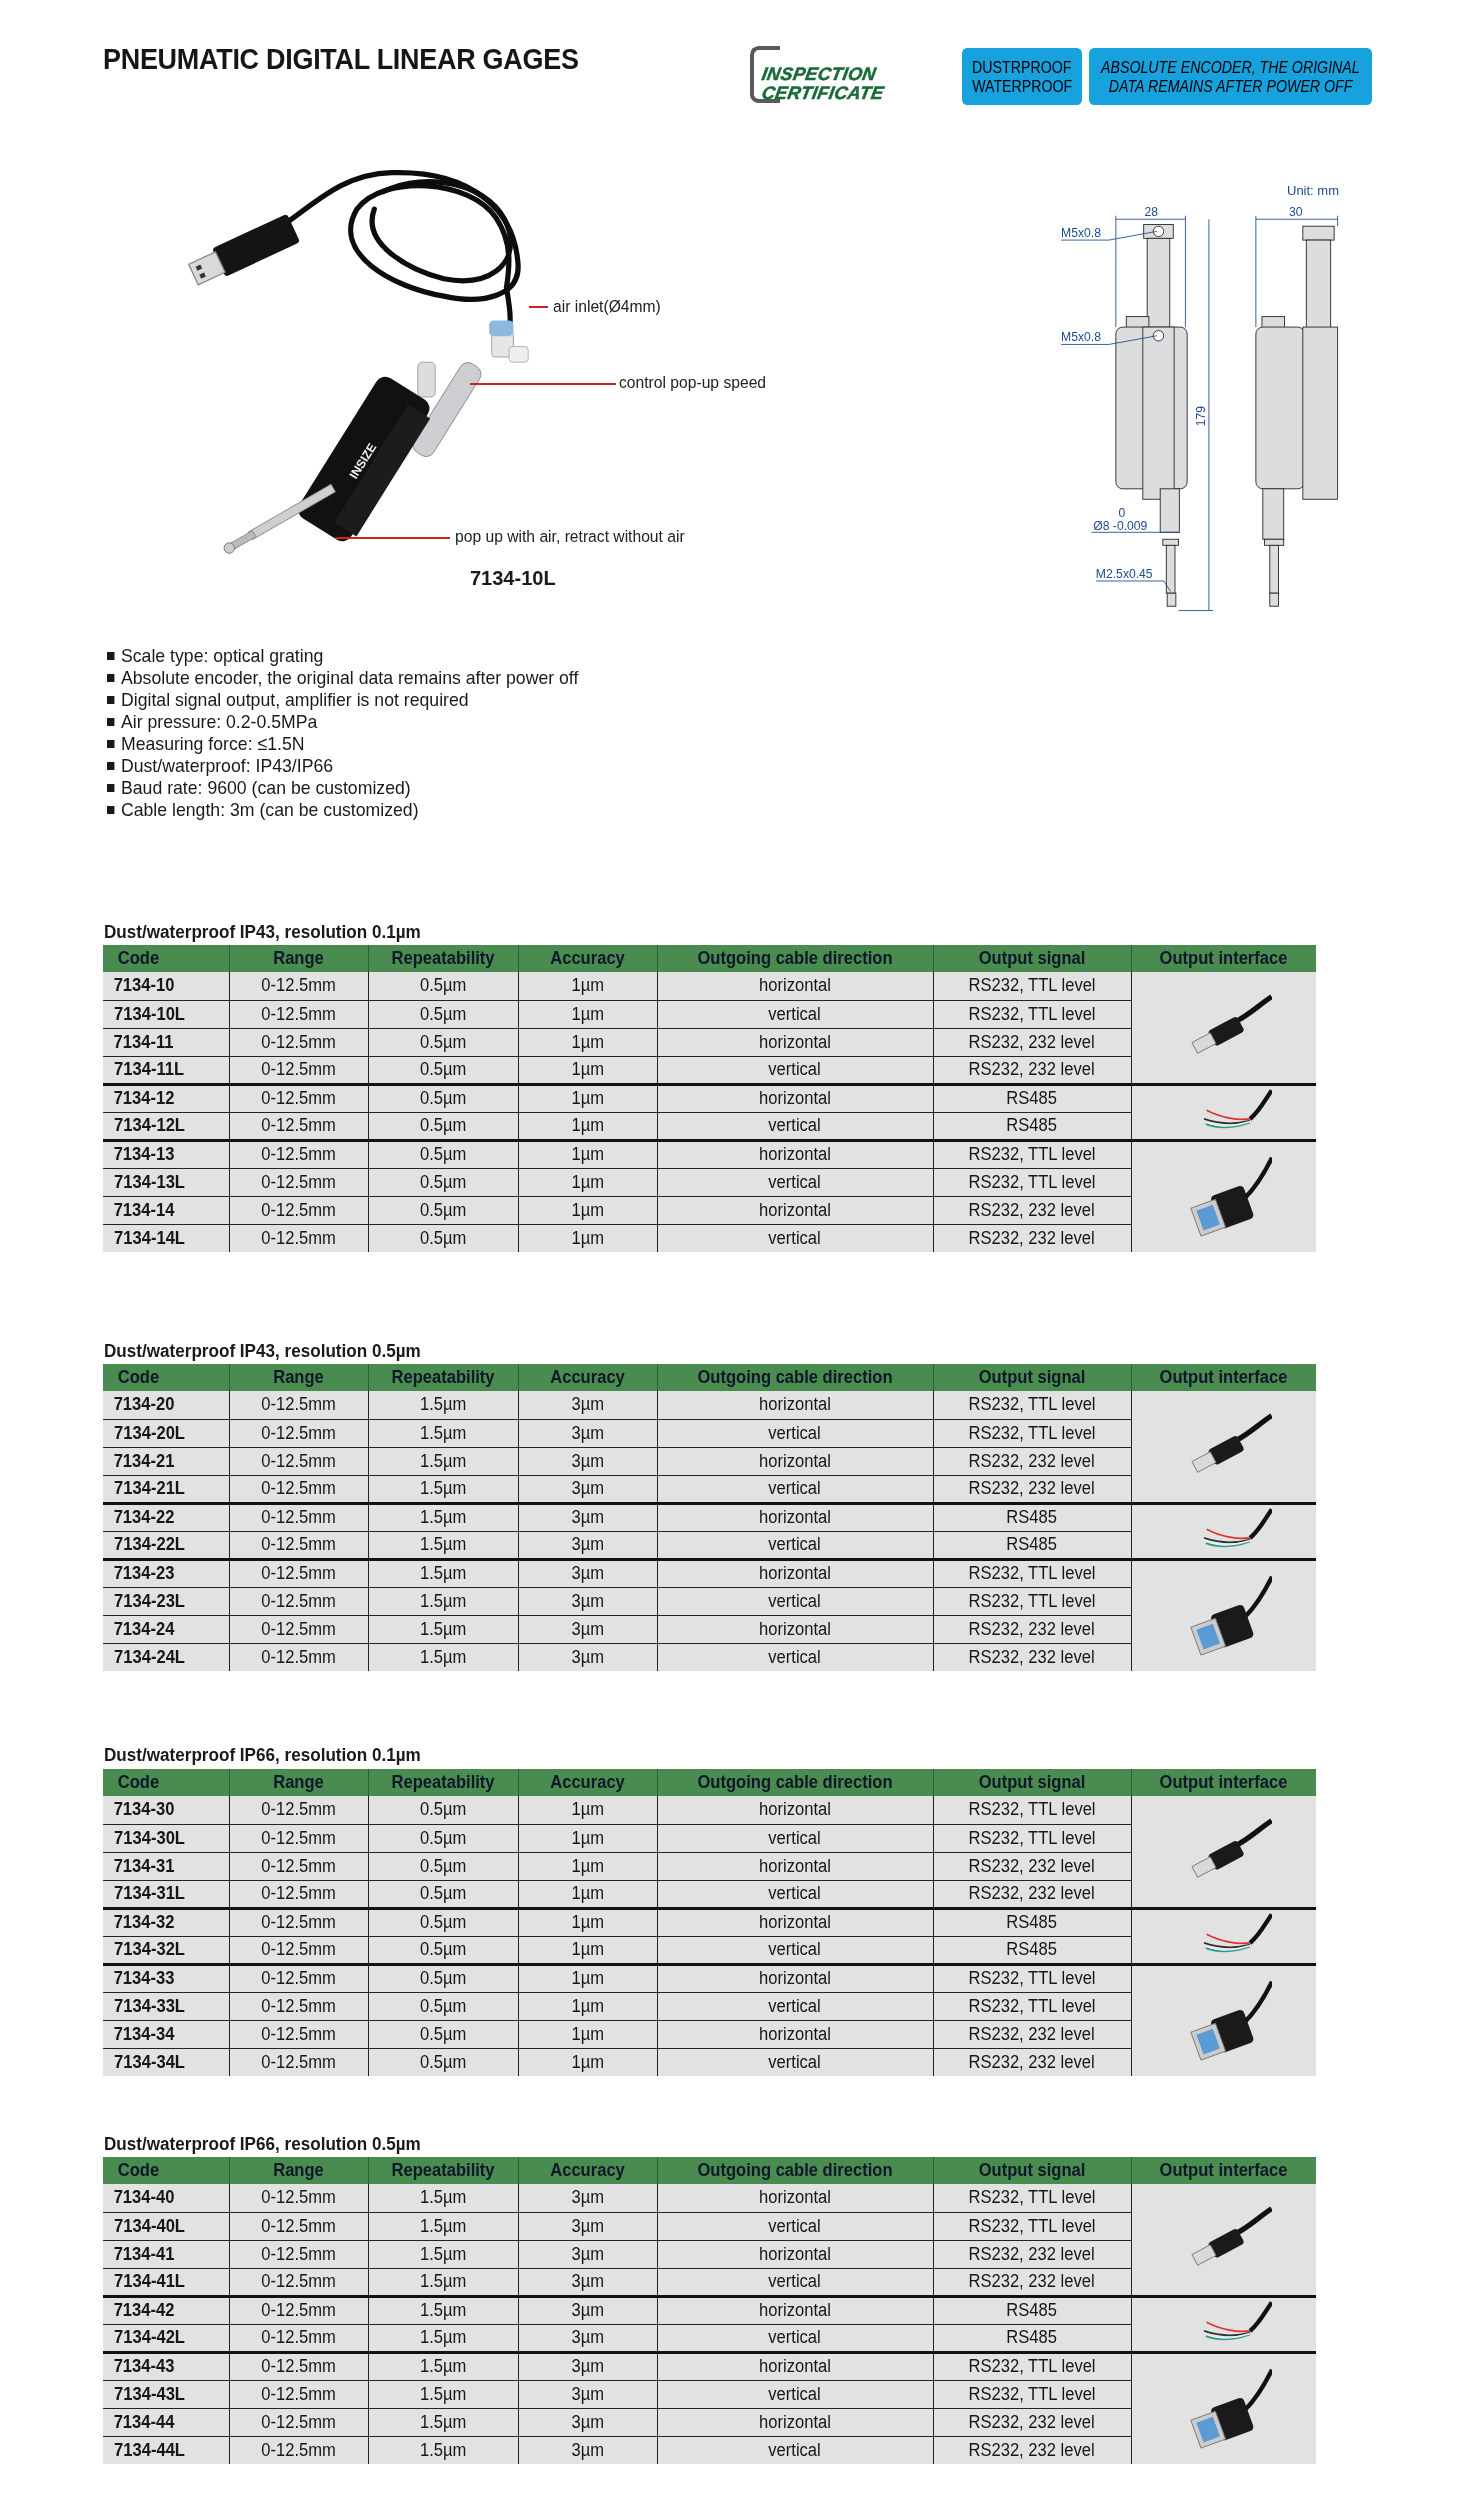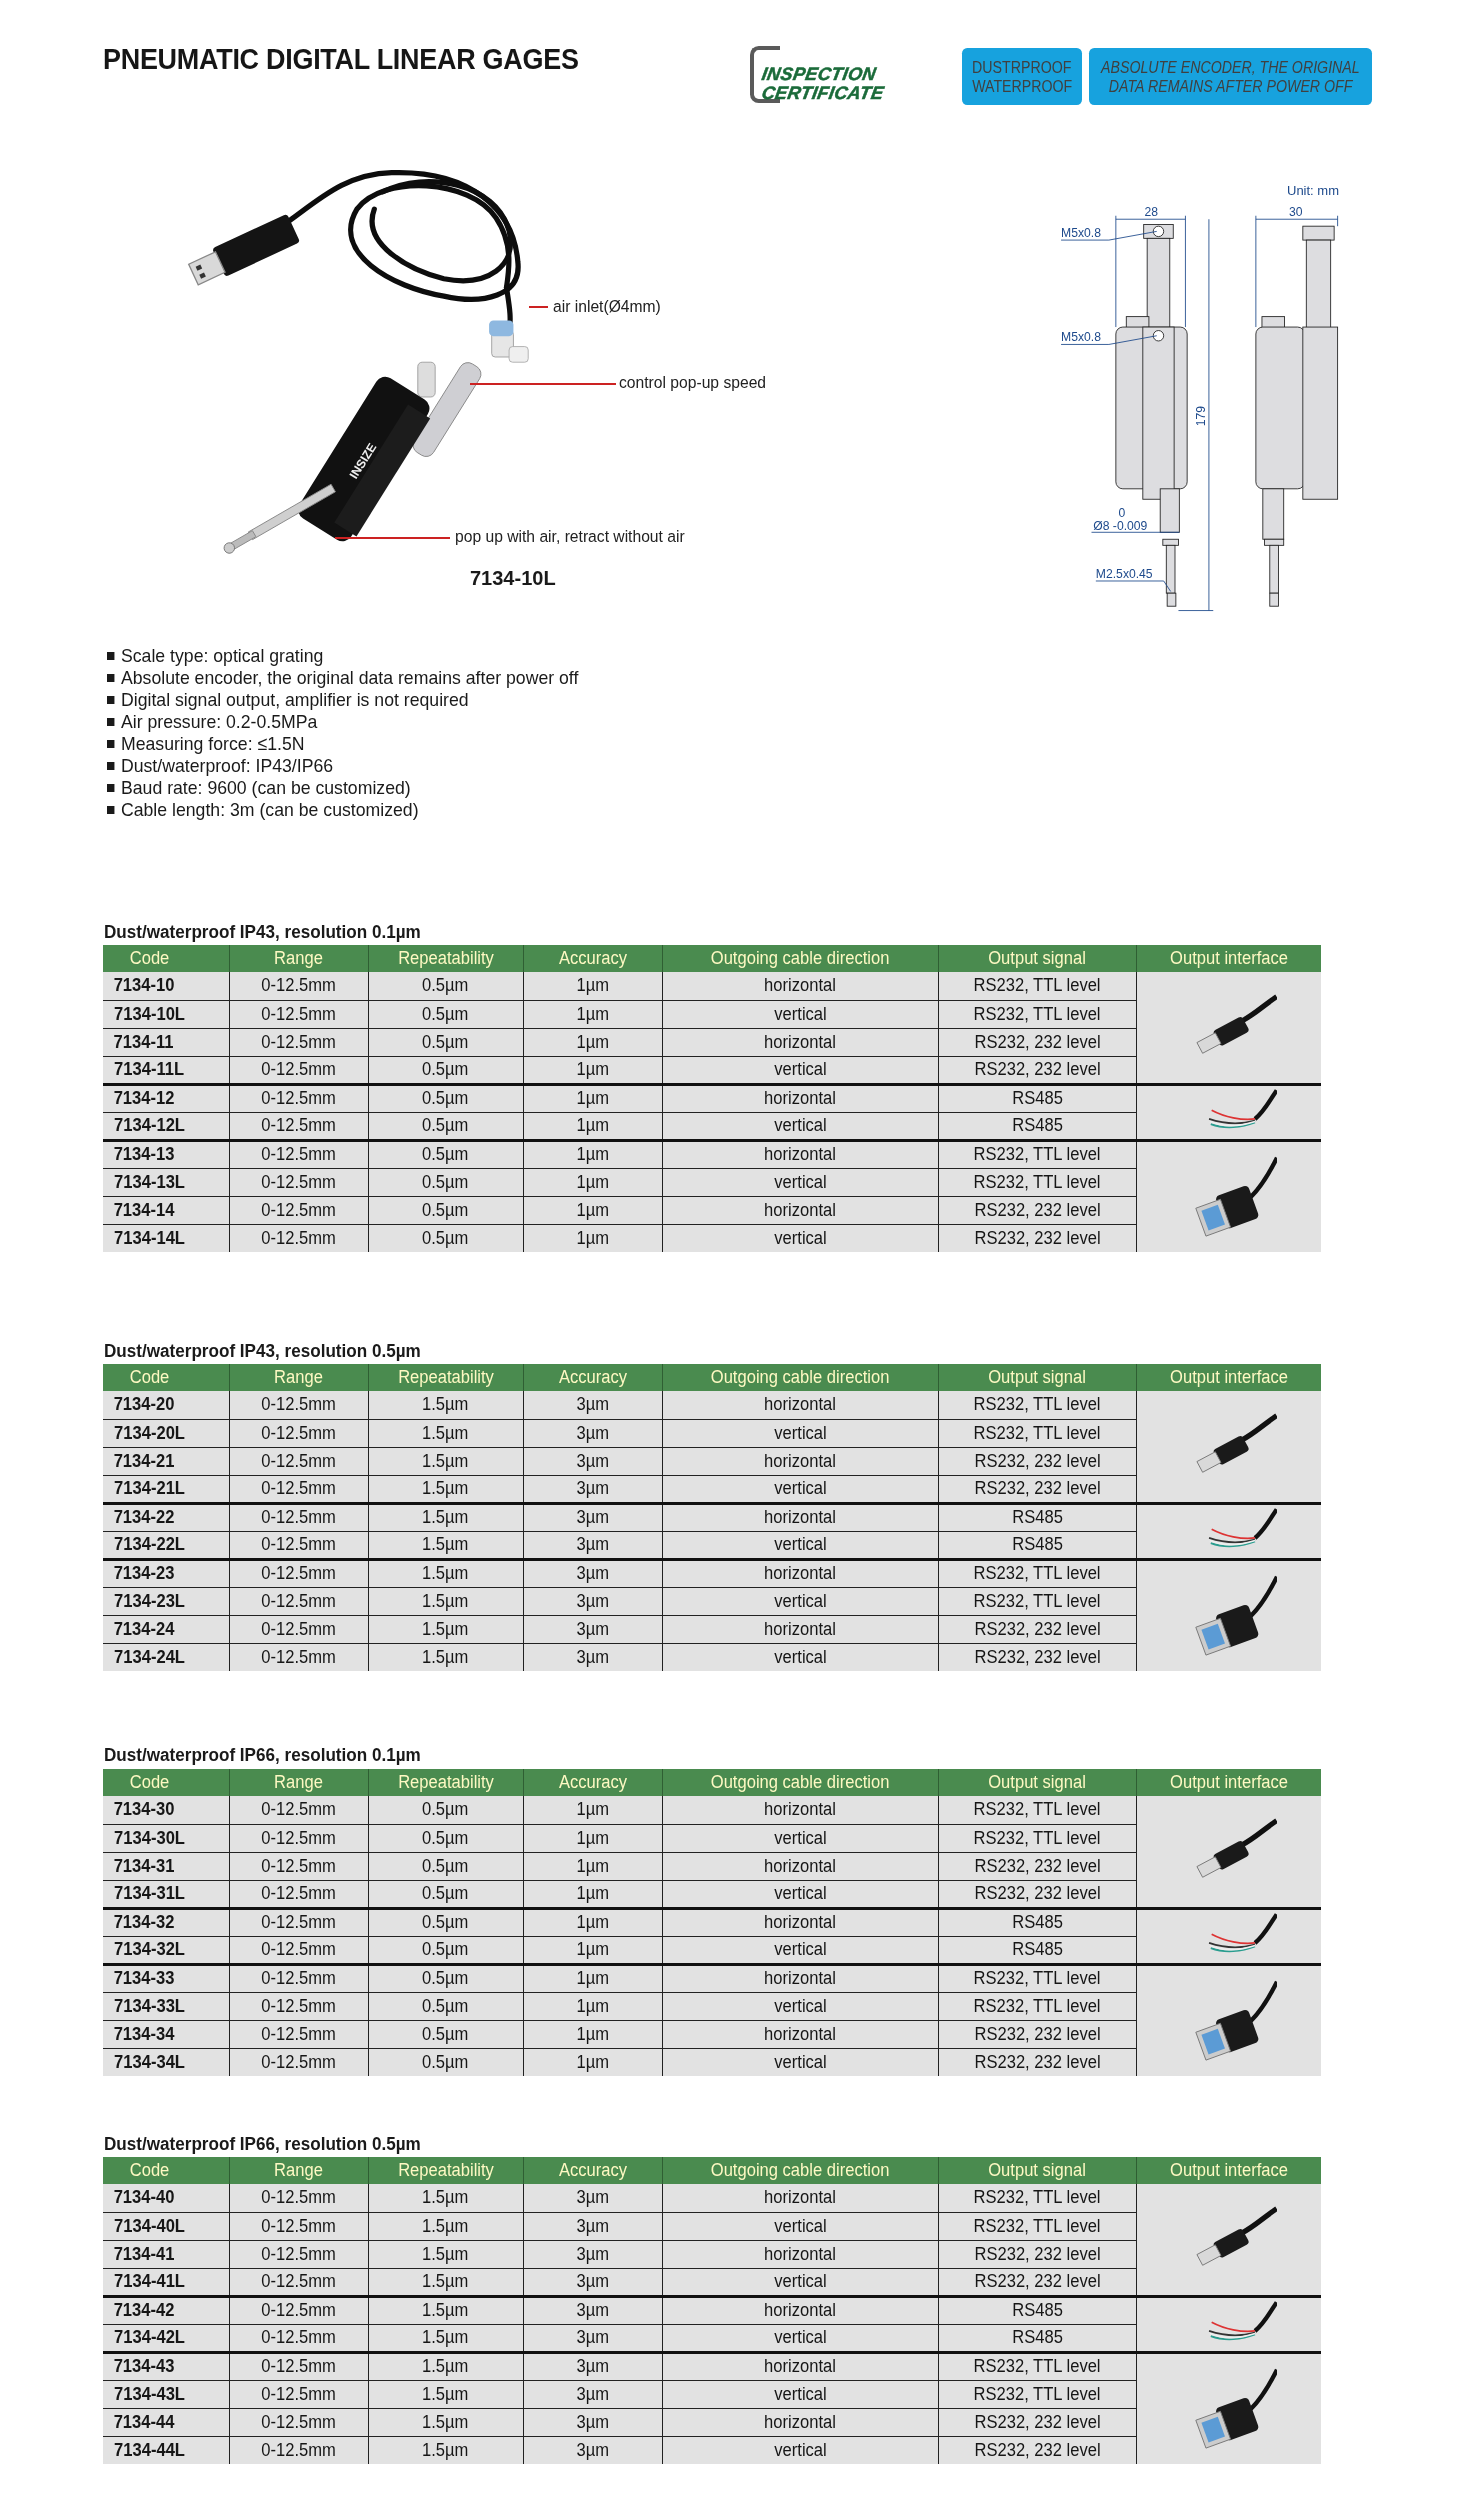--- a/index.html
+++ b/index.html
@@ -15,7 +15,7 @@
   .cert-line.l1 { top: 19px; }
   .cert-line.l2 { top: 38px; }
 
-  .badge { position: absolute; top: 48px; height: 57px; background: #17a2de; color: #404040; border-radius: 5.2px; display: flex; flex-direction: column; justify-content: center; align-items: center; text-align: center; font-size: 16.5px; line-height: 1.1; }
+  .badge { position: absolute; top: 48px; height: 57px; background: #17a2de; color: #000000; border-radius: 5.2px; display: flex; flex-direction: column; justify-content: center; align-items: center; text-align: center; font-size: 16.5px; line-height: 1.1; }
   .badge span { display: block; transform: scaleX(0.86); white-space: nowrap; }
   .badge-1 { left: 962px; width: 120px; }
   .badge-2 { left: 1089px; width: 283px; font-style: italic; }

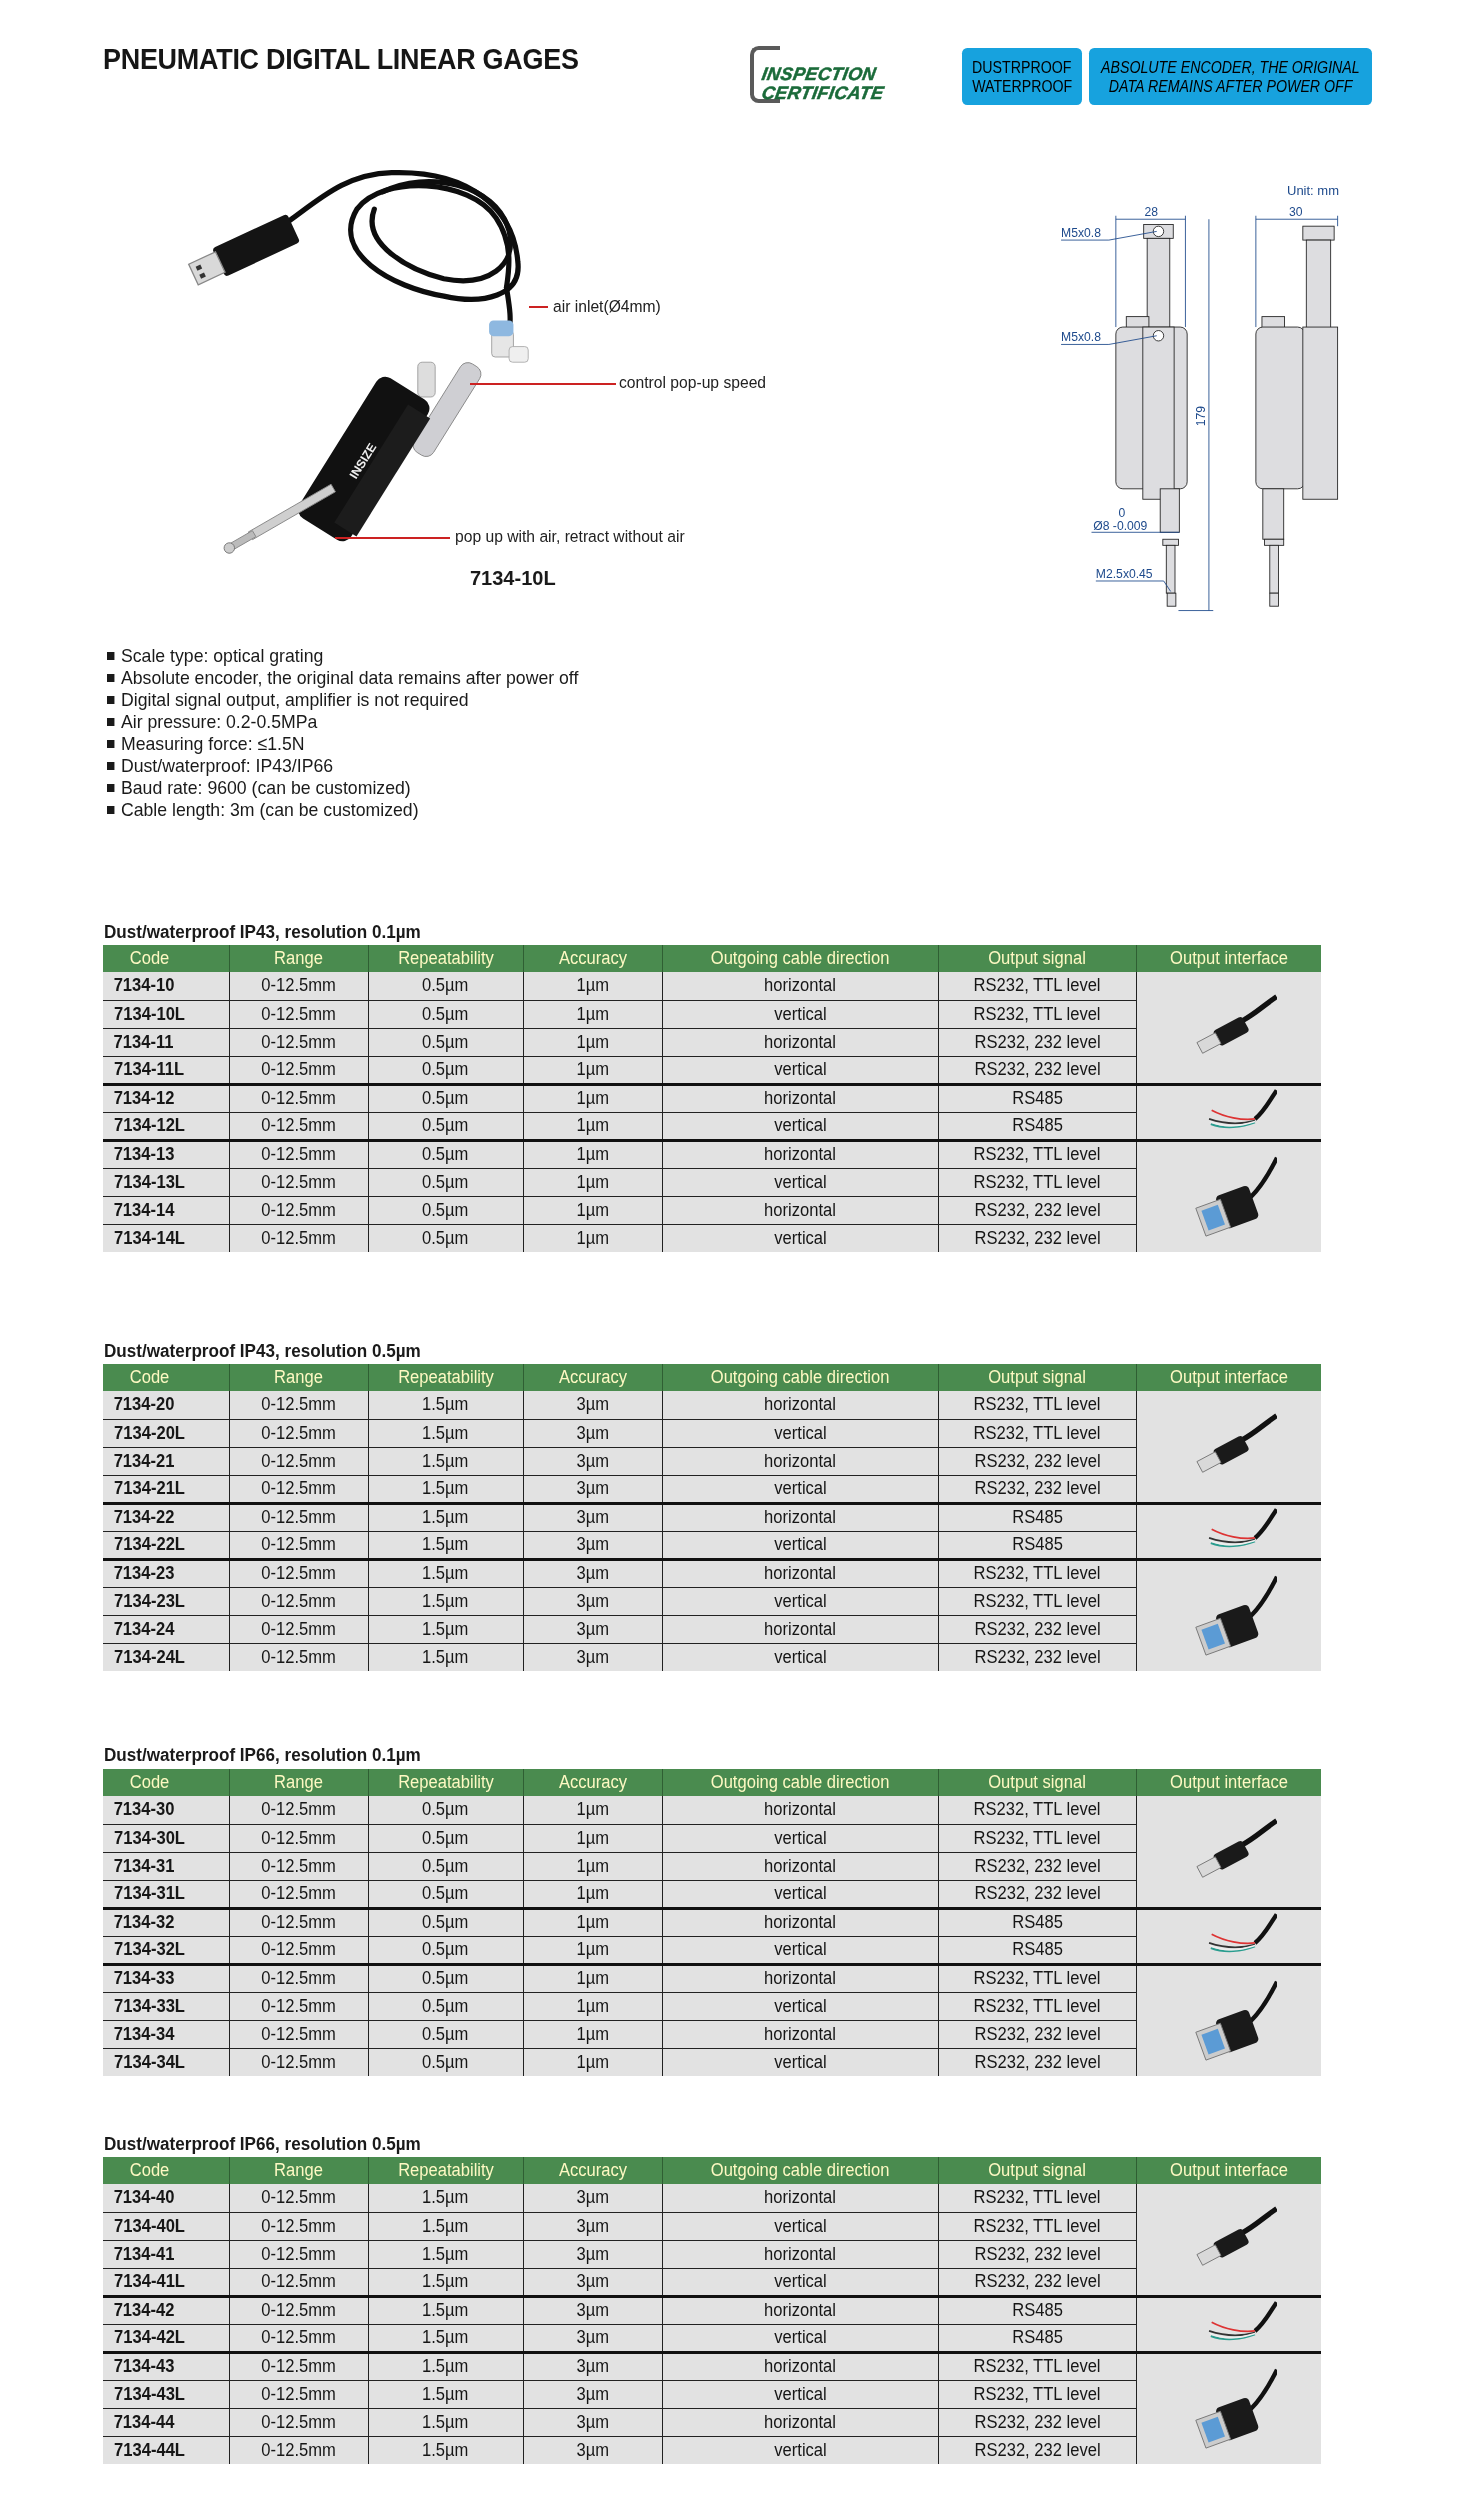--- a/index.html
+++ b/index.html
@@ -38,7 +38,7 @@
   
   .section-title { position: absolute; left: 104px; font-size: 18px; font-weight: bold; color: #1a1a1a; white-space: nowrap; transform: scaleX(0.95); transform-origin: left center; }
   table.spec { position: absolute; border-collapse: collapse; table-layout: fixed; font-size: 18px; }
-  table.spec th { background: #4a8b4f; color: #fef9c3; font-weight: normal; height: 27px; padding: 0 25px; text-align: center; border-left: 0.9px solid #2f5f33; white-space: nowrap; }
+  table.spec th { background: #4a8b4f; color: #0f172a; font-weight: bold; height: 27px; padding: 0 13px; text-align: center; border-left: 0.9px solid #2f5f33; white-space: nowrap; }
   table.spec th:first-child { text-align: left; border-left: none; }
   table.spec td { background: #e2e2e2; height: 28px; text-align: center; border-left: 0.9px solid #222; border-top: 0.9px solid #222; white-space: nowrap; padding: 0 5.2px; color: #161616; }
   table.spec td:first-child { text-align: left; font-weight: bold; border-left: none; padding-left: 8px; }

